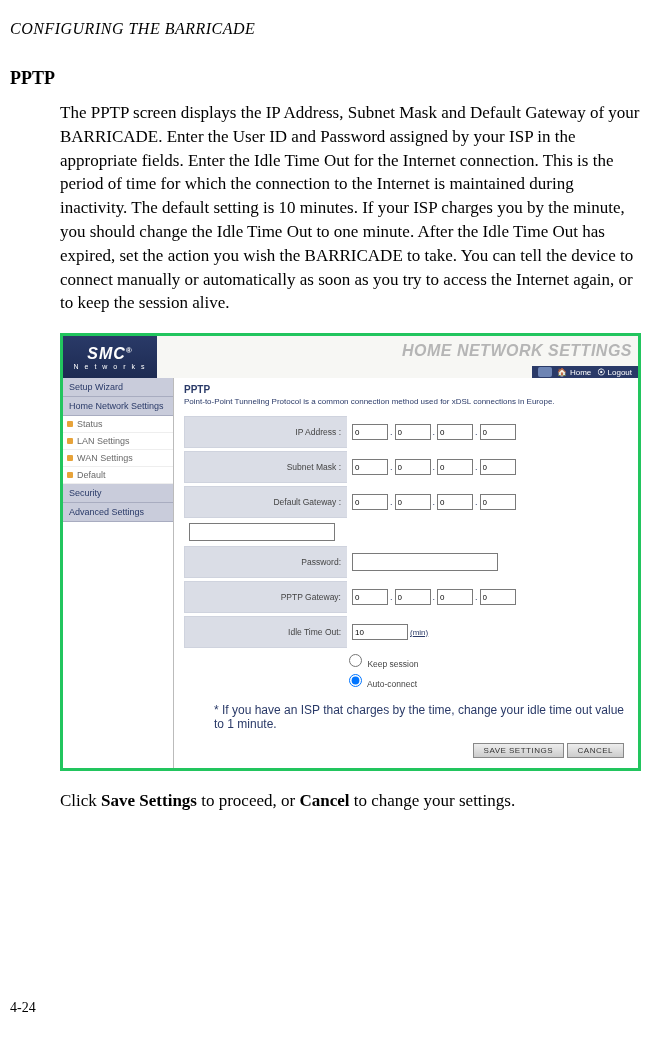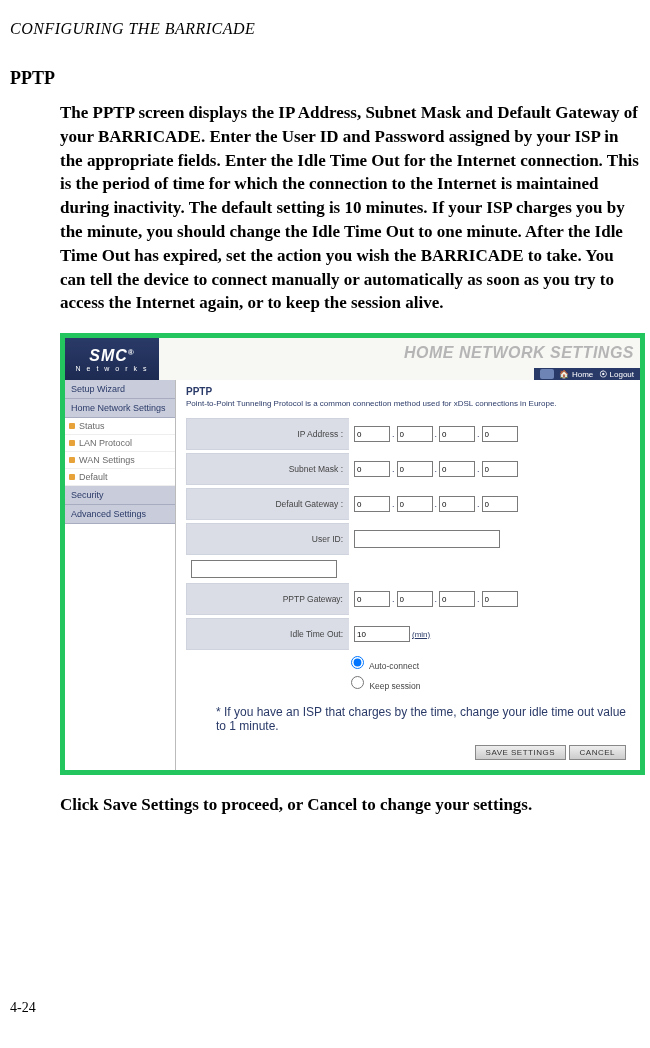--- a/index.html
+++ b/index.html
@@ -17,7 +17,7 @@
     letter-spacing: 0.5px;
   }
   .section-title { font-weight: bold; font-size: 18px; margin-bottom: 12px; }
-  .body-para { font-size: 17px; line-height: 1.4; margin: 0 0 18px 50px; font-weight: bold; }
+  .body-para { font-size: 17px; line-height: 1.4; margin: 0 0 18px 50px; }
   .after-shot { margin-top: 18px; }
   .page-num { position: absolute; top: 1000px; font-size: 14px; }
 

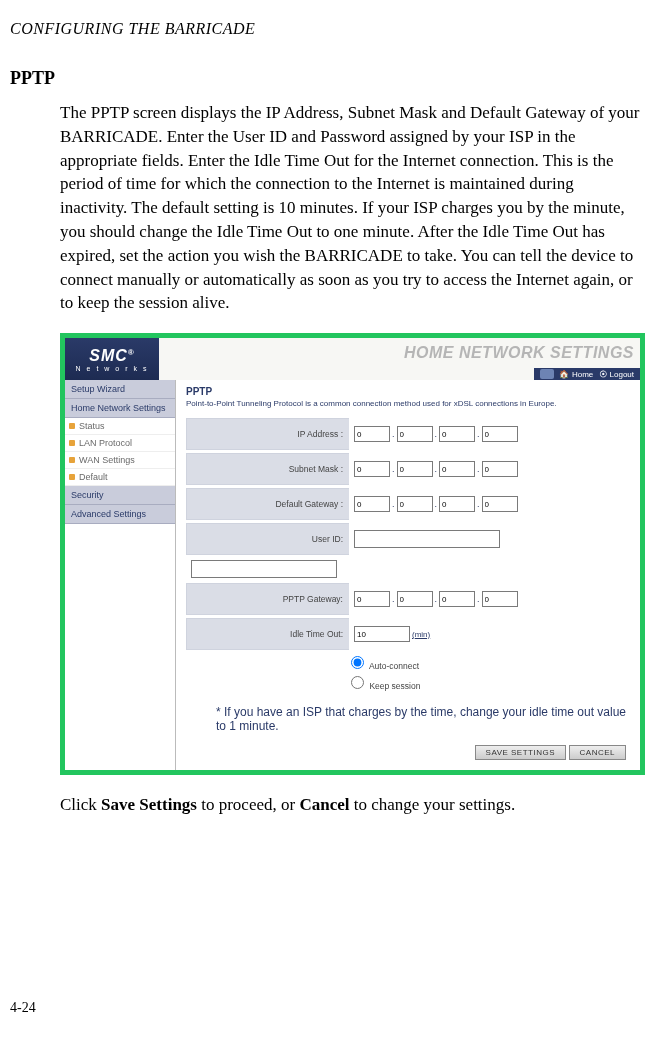--- a/index.html
+++ b/index.html
@@ -25,7 +25,7 @@
   .shot {
     margin-left: 50px;
     width: 575px;
-    border: 5px solid #22c55e;
+    border: 3px solid #22c55e;
     font-family: Verdana, Arial, sans-serif;
     font-size: 9px;
     background: #fff;

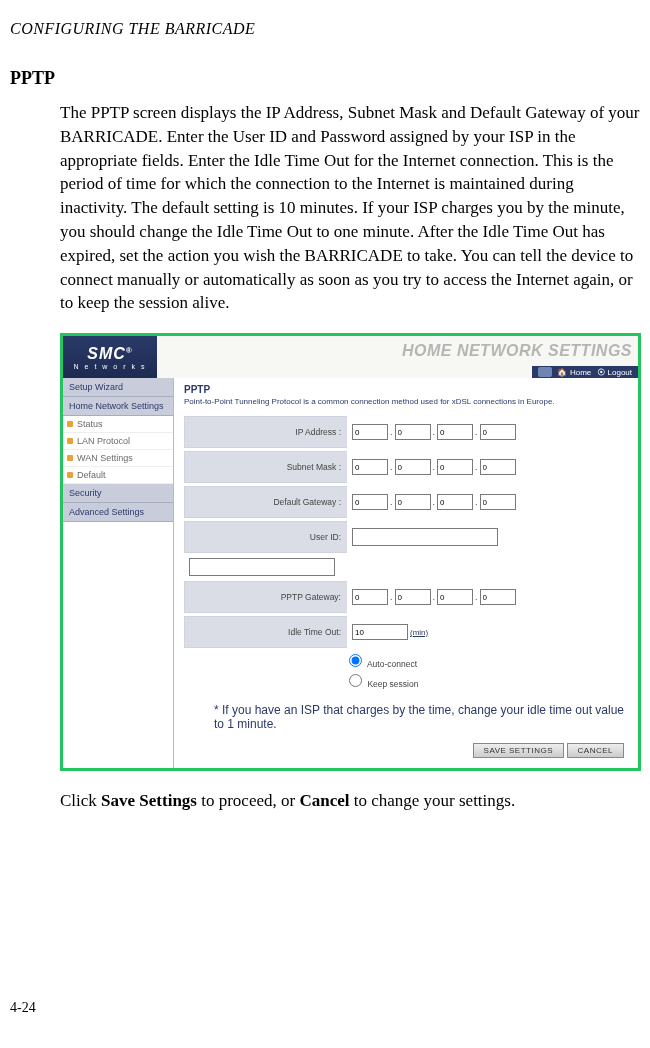--- a/index.html
+++ b/index.html
@@ -192,7 +192,7 @@
       <div class="sb-major">Setup Wizard</div>
       <div class="sb-major">Home Network Settings</div>
       <div class="sb-sub">Status</div>
-      <div class="sb-sub">LAN Protocol</div>
+      <div class="sb-sub">LAN Settings</div>
       <div class="sb-sub">WAN Settings</div>
       <div class="sb-sub">Default</div>
       <div class="sb-major">Security</div>

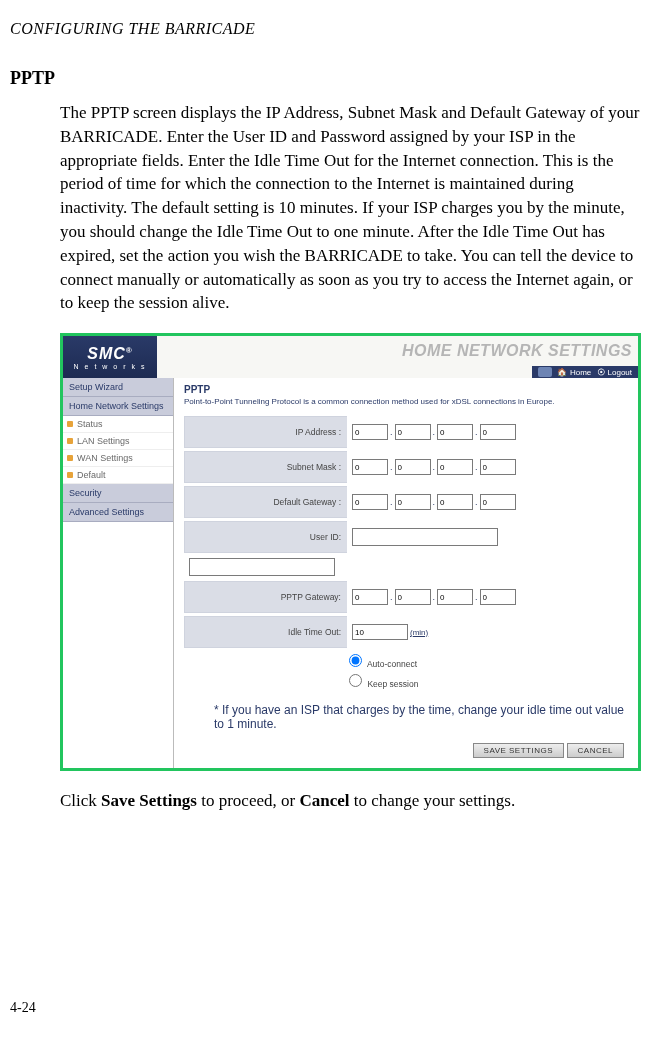--- a/index.html
+++ b/index.html
@@ -240,7 +240,6 @@
         </div>
       </div>
       <div class="form-row">
-        <div class="lbl">User ID:</div>
         <div class="val">
             <input class="txt" style="">
           </div>

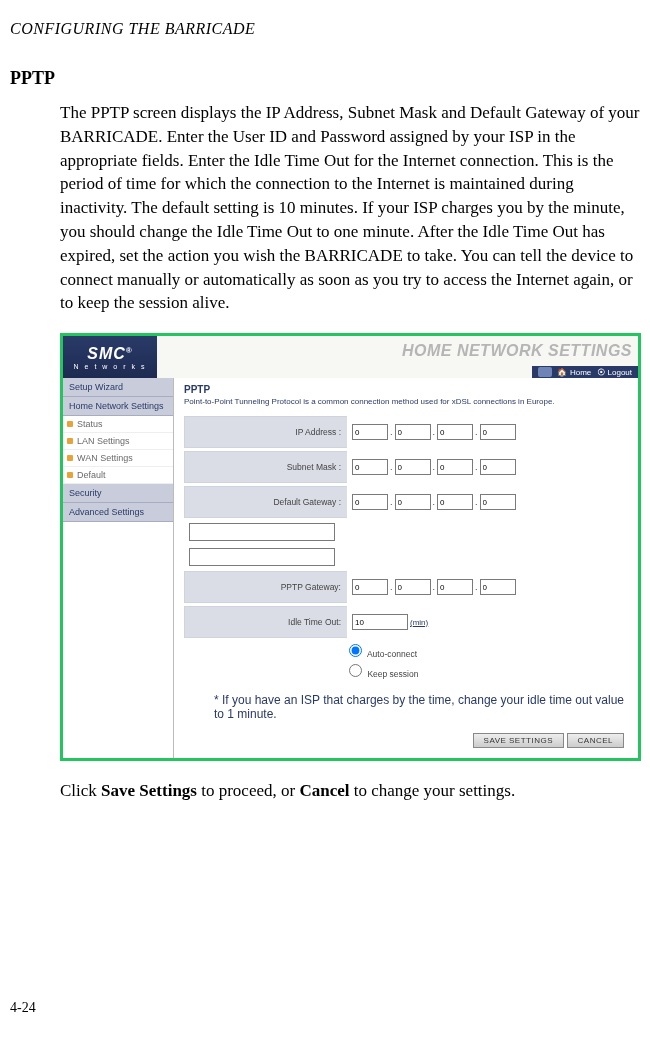--- a/index.html
+++ b/index.html
@@ -245,6 +245,7 @@
           </div>
       </div>
       <div class="form-row">
+        <div class="lbl">Password:</div>
         <div class="val">
             <input type="password" class="pwd" style="">
           </div>

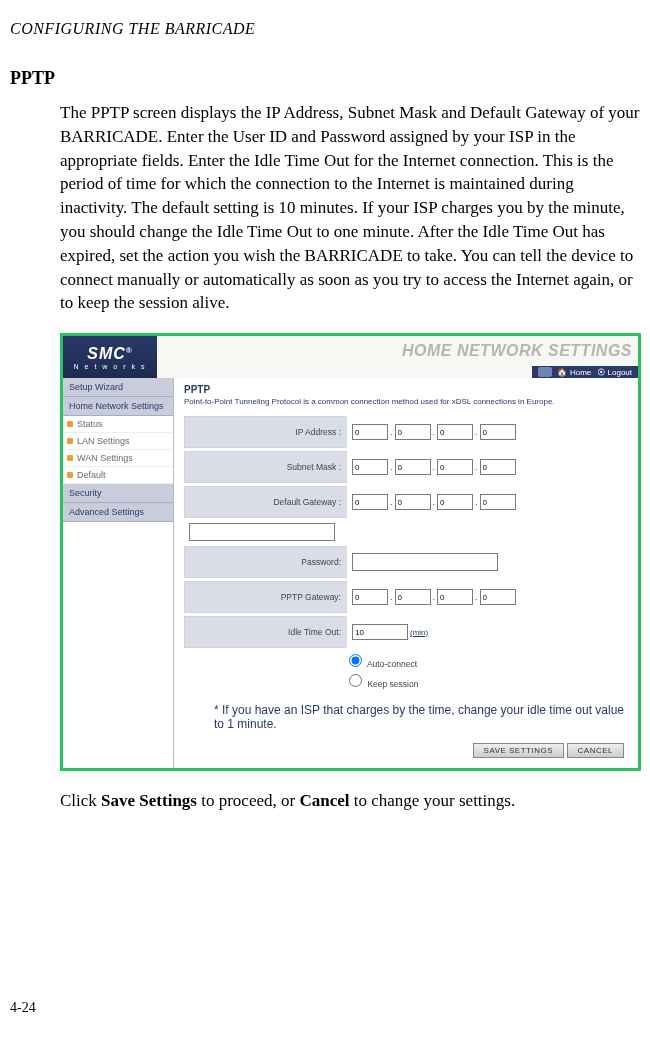--- a/index.html
+++ b/index.html
@@ -270,8 +270,8 @@
         </div>
       </div>
       <div class="radio-block">
+        <label><input type="radio" name="cm" style=""> <span>Keep session</span></label>
         <label><input type="radio" name="cm" checked="" style=""> <span>Auto-connect</span></label>
-        <label><input type="radio" name="cm" style=""> <span>Keep session</span></label>
       </div>
 
       <div class="hint">*  If you have an ISP that charges by the time, change your idle time out value to 1 minute.</div>

